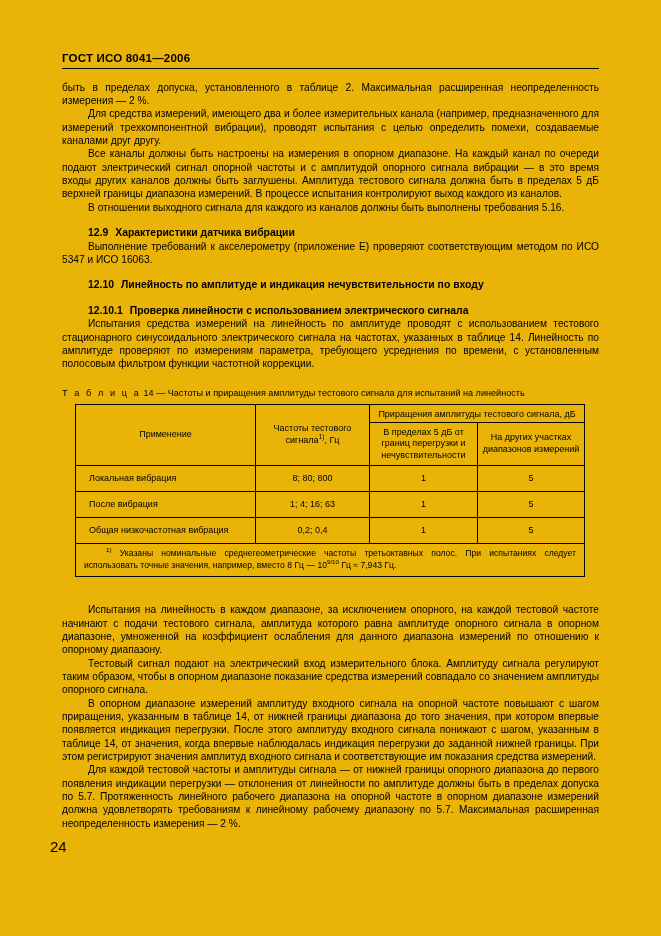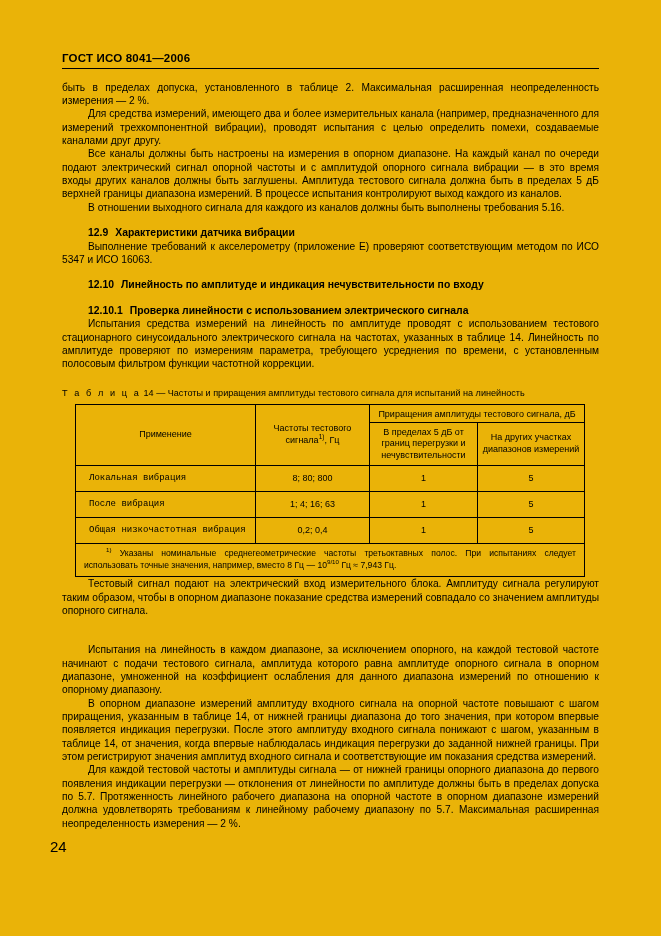--- a/index.html
+++ b/index.html
@@ -101,7 +101,6 @@
     text-align: left;
     padding: 3.5px 0 3.5px 13px;
     line-height: 11px;
-    font-family: Liberation Mono, monospace;
   }
   table.t14 td.cell-num {
     text-align: center;

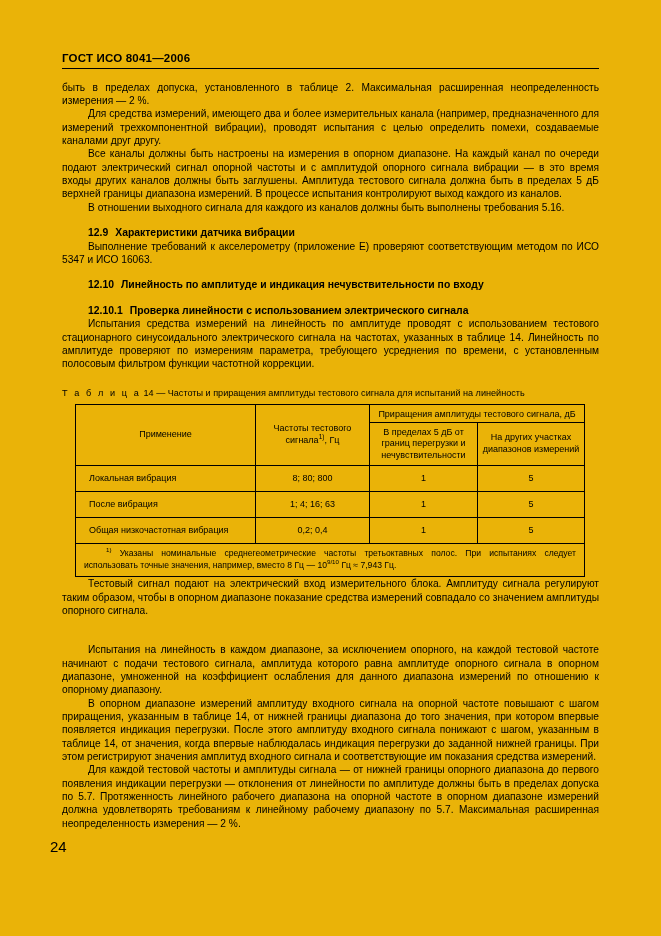--- a/index.html
+++ b/index.html
@@ -217,8 +217,8 @@
       </tbody>
     </table>
 
+    <p class="body indent" style="margin-top:26px;">Испытания на линейность в каждом диапазоне, за исключением опорного, на каждой тестовой частоте начинают с подачи тестового сигнала, амплитуда которого равна амплитуде опорного сигнала в опорном диапазоне, умноженной на коэффициент ослабления для данного диапазона измерений по отношению к опорному диапазону.</p>
     <p class="body indent gap-before">Тестовый сигнал подают на электрический вход измерительного блока. Амплитуду сигнала регулируют таким образом, чтобы в опорном диапазоне показание средства измерений совпадало со значением амплитуды опорного сигнала.</p>
-    <p class="body indent" style="margin-top:26px;">Испытания на линейность в каждом диапазоне, за исключением опорного, на каждой тестовой частоте начинают с подачи тестового сигнала, амплитуда которого равна амплитуде опорного сигнала в опорном диапазоне, умноженной на коэффициент ослабления для данного диапазона измерений по отношению к опорному диапазону.</p>
     <p class="body indent gap-before">В опорном диапазоне измерений амплитуду входного сигнала на опорной частоте повышают с шагом приращения, указанным в таблице 14, от нижней границы диапазона до того значения, при котором впервые появляется индикация перегрузки. После этого амплитуду входного сигнала понижают с шагом, указанным в таблице 14, от значения, когда впервые наблюдалась индикация перегрузки до заданной нижней границы. При этом регистрируют значения амплитуд входного сигнала и соответствующие им показания средства измерений.</p>
     <p class="body indent gap-before">Для каждой тестовой частоты и амплитуды сигнала — от нижней границы опорного диапазона до первого появления индикации перегрузки — отклонения от линейности по амплитуде должны быть в пределах допуска по 5.7. Протяженность линейного рабочего диапазона на опорной частоте в опорном диапазоне измерений должна удовлетворять требованиям к линейному рабочему диапазону по 5.7. Максимальная расширенная неопределенность измерения — 2 %.</p>
 

